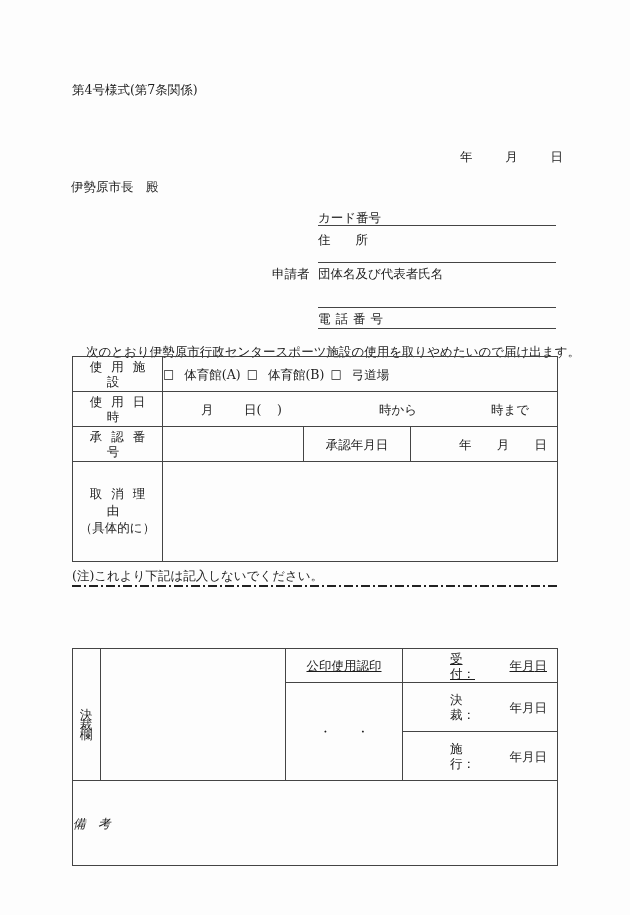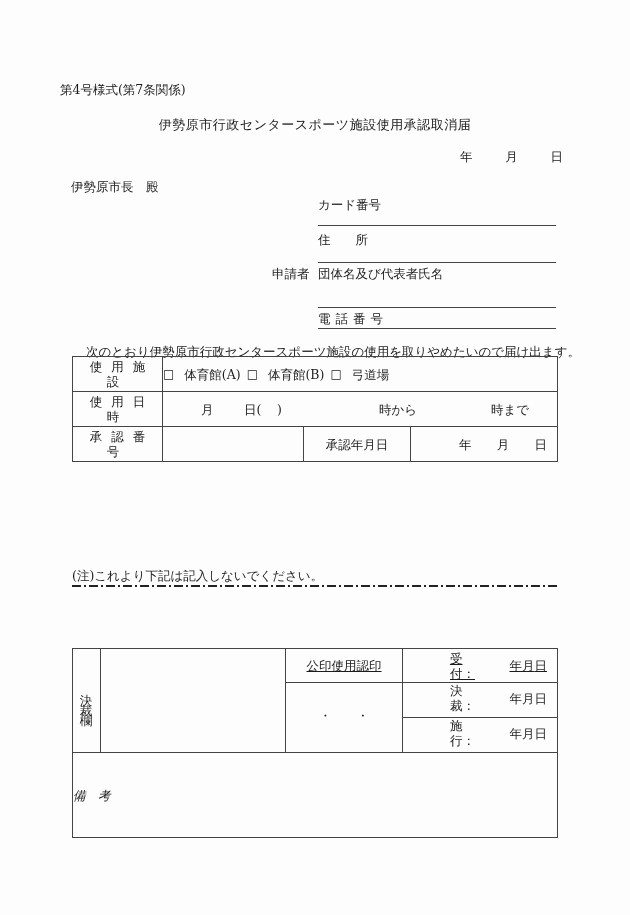--- a/index.html
+++ b/index.html
@@ -11,7 +11,7 @@
     font-size:12.5px; line-height:1.2;
   }
   .abs { position:absolute; }
-  .form-number { left:60px; top:82px; }
+  .form-number { left:72px; top:82px; }
   .doc-title { left:0; top:117px; width:100%; text-align:center; font-size:13px; letter-spacing:0.5px; }
   .date-line { left:460px; top:149px; width:103px; display:flex; justify-content:space-between; }
   .addressee { left:71px; top:179px; }

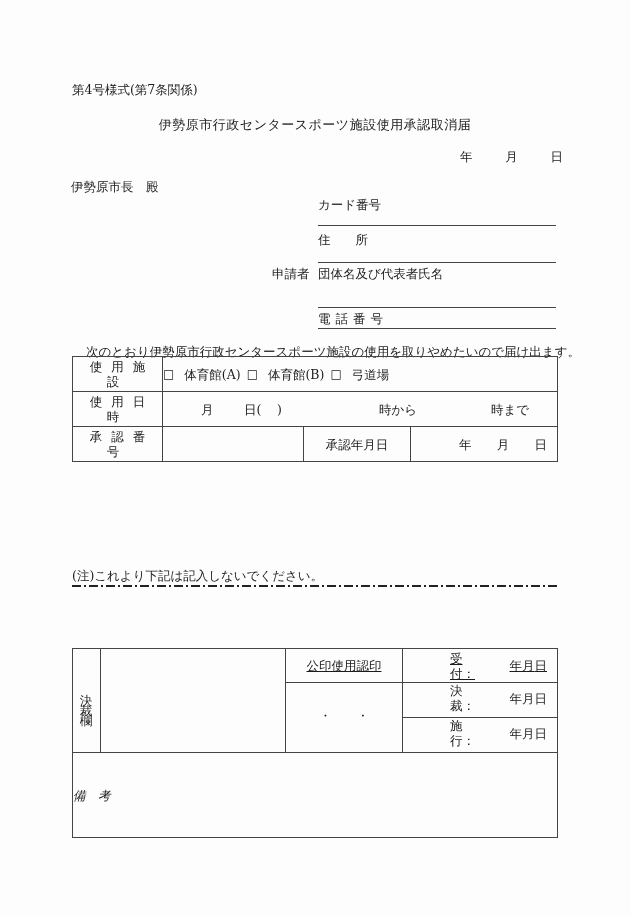--- a/index.html
+++ b/index.html
@@ -72,7 +72,6 @@
 <div class="page">
 
   <div class="abs form-number">第4号様式(第7条関係)</div>
-  <div class="abs doc-title">伊勢原市行政センタースポーツ施設使用承認取消届</div>
 
   <div class="abs date-line">
     <span>年</span>

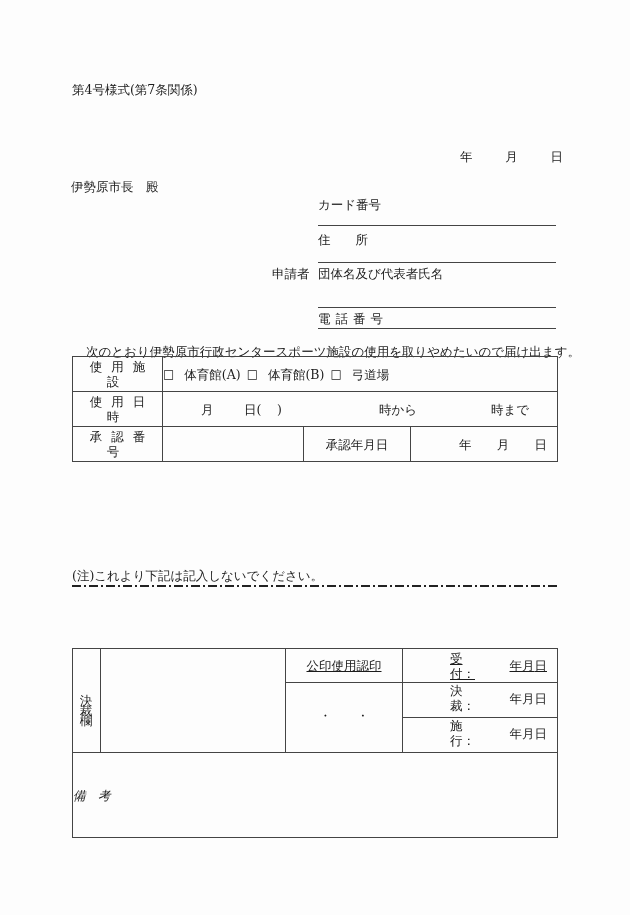--- a/index.html
+++ b/index.html
@@ -18,7 +18,7 @@
 
   
   .applicant-label { left:272px; top:266px; }
-  .card-label { left:318px; top:197px; }
+  .card-label { left:318px; top:210px; }
   .addr-label { left:318px; top:232px; }
   .org-label  { left:318px; top:266px; }
   .phone-label{ left:318px; top:311px; letter-spacing:5px; }

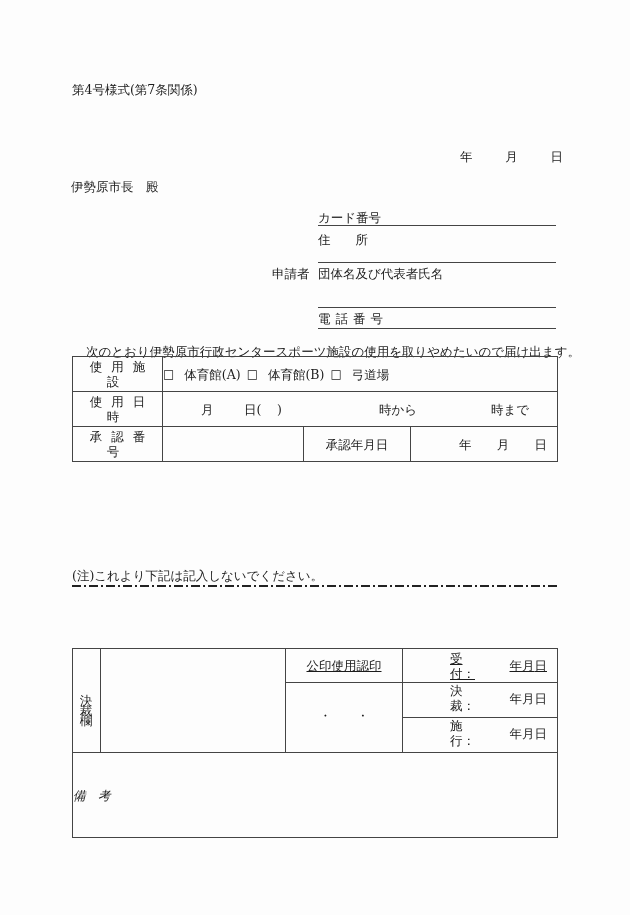--- a/index.html
+++ b/index.html
@@ -142,6 +142,13 @@
           </div>
         </td>
       </tr>
+      <tr class="r4">
+        <td class="label-cell reason-cell">
+          <div class="reason-line1">取消理由</div>
+          <div class="reason-line2">（具体的に）</div>
+        </td>
+        <td colspan="3"></td>
+      </tr>
     </tbody>
   </table>
 

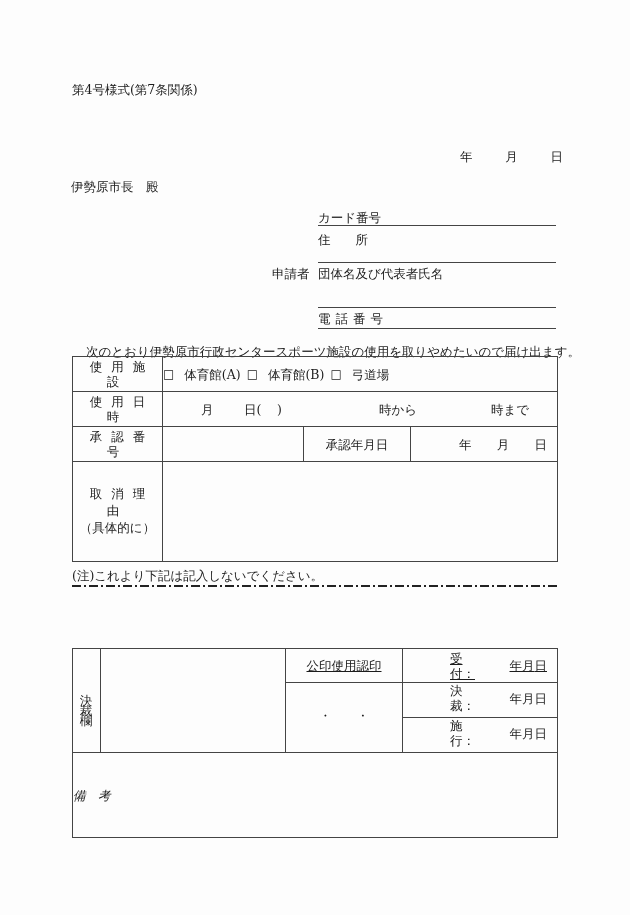--- a/index.html
+++ b/index.html
@@ -56,7 +56,7 @@
 
   .approval-table { left:72px; top:648px; width:485px; }
   .approval-table tr.ar1 td { height:34px;text-decoration:underline; }
-  .approval-table tr.ar2 td, .approval-table tr.ar3 td { height:35px;font-family:Liberation Mono, monospace; }
+  .approval-table tr.ar2 td, .approval-table tr.ar3 td { height:49px; }
   .approval-table tr.ar4 td { height:85px; }
   .kessai-cell { text-align:center; }
   .vert-text { writing-mode:vertical-rl; text-orientation:upright; letter-spacing:10px; display:inline-block; }

